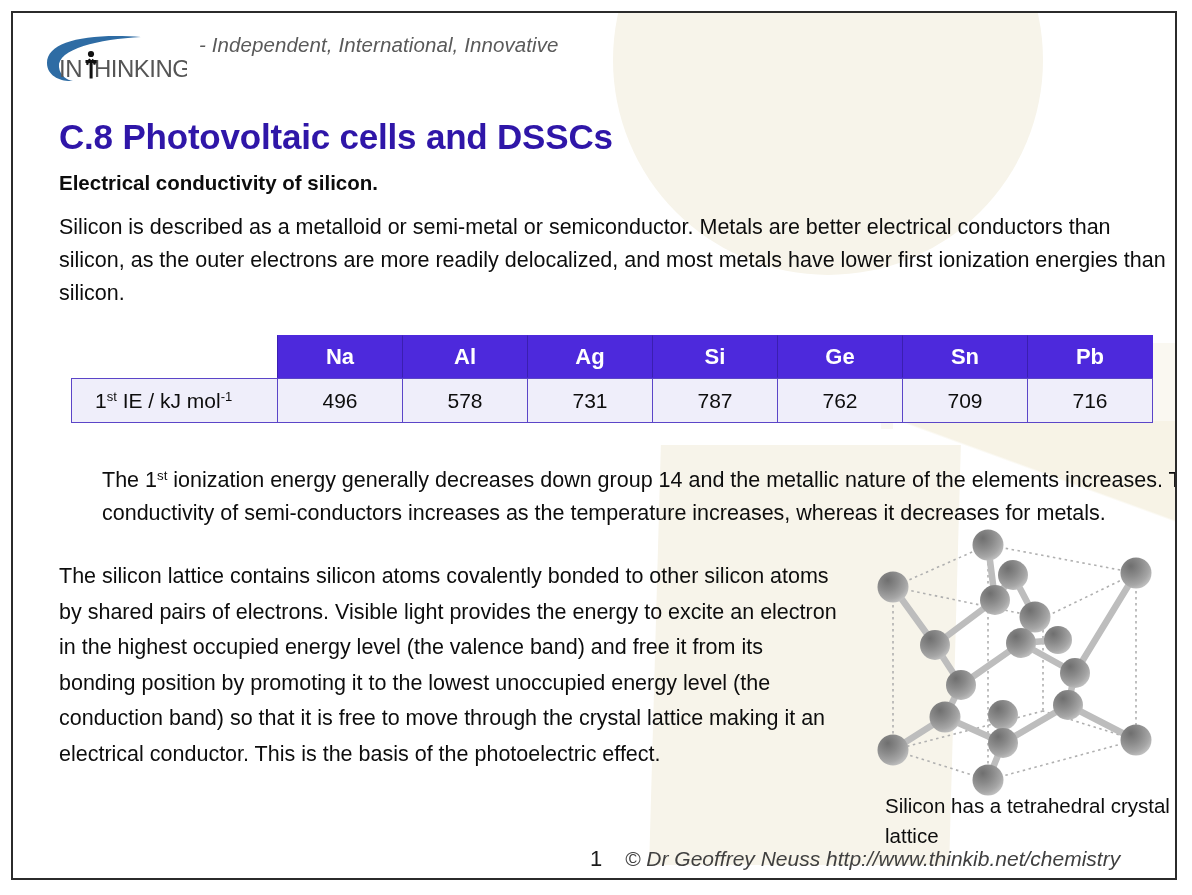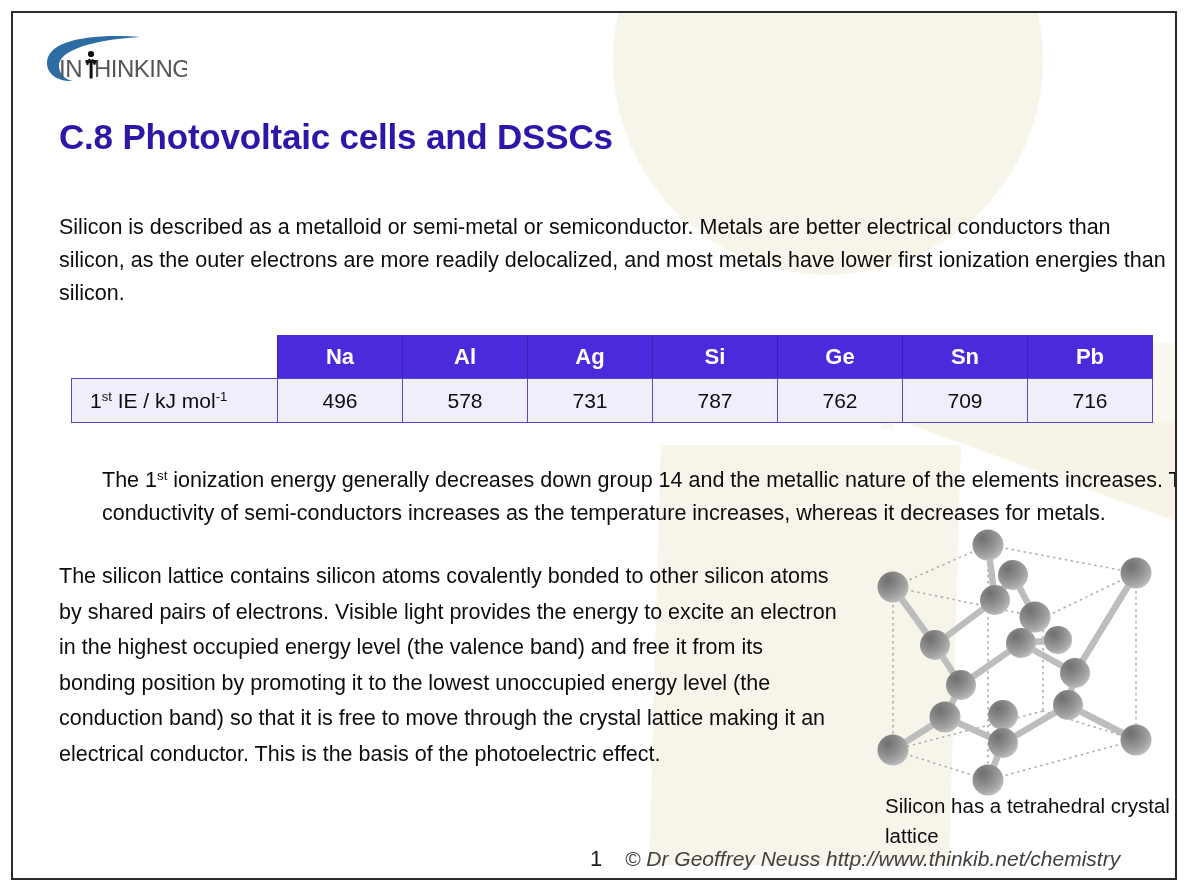--- a/index.html
+++ b/index.html
@@ -267,6 +267,7 @@
           </g>
         </svg>
       </div>
+      <div id="logo-tagline">- Independent, International, Innovative</div>
     </div>
 
     <div id="slide-title">C.8 Photovoltaic cells and DSSCs</div>

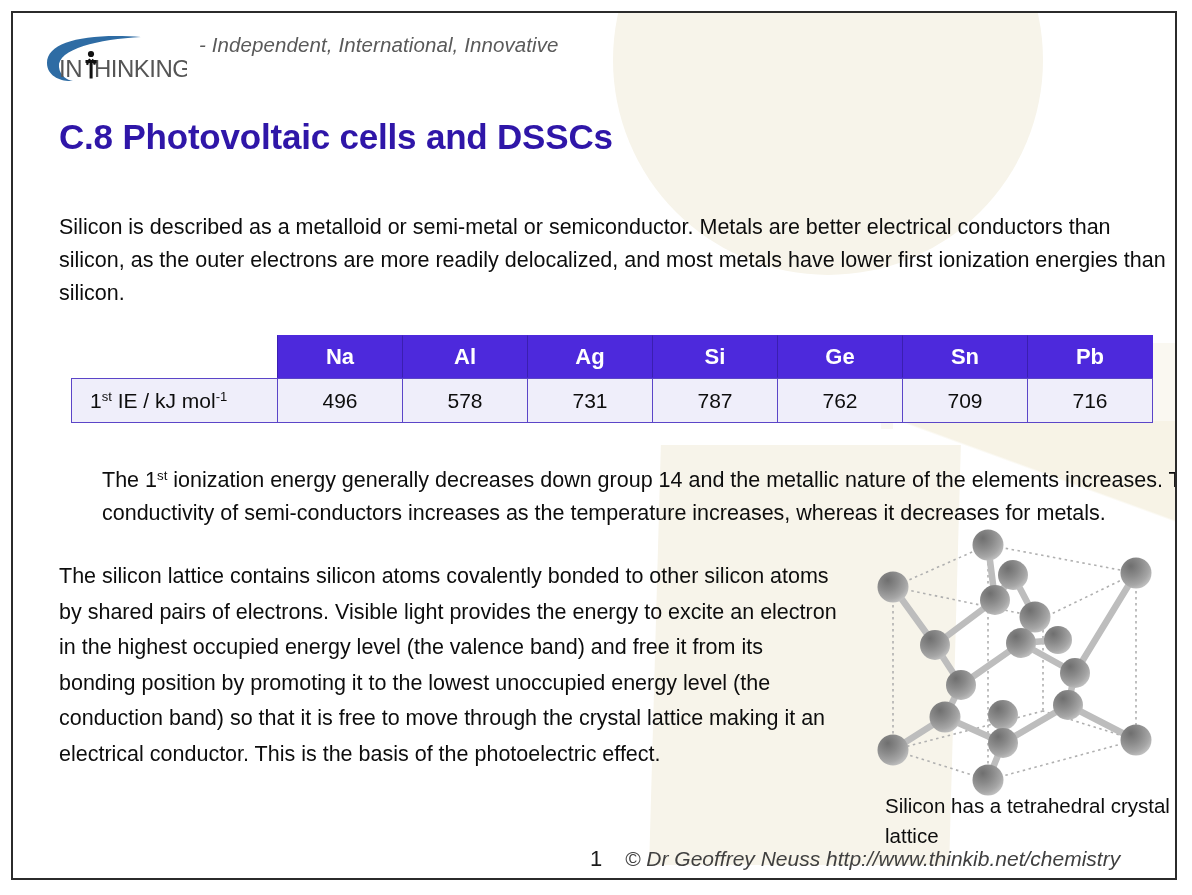--- a/index.html
+++ b/index.html
@@ -271,6 +271,7 @@
     </div>
 
     <div id="slide-title">C.8 Photovoltaic cells and DSSCs</div>
+    <div id="subtitle">Electrical conductivity of silicon.</div>
 
     <div class="para" id="para-intro">Silicon is described as a metalloid or semi-metal or semiconductor. Metals are better electrical conductors than silicon, as the outer electrons are more readily delocalized, and most metals have lower first ionization energies than silicon.</div>
 

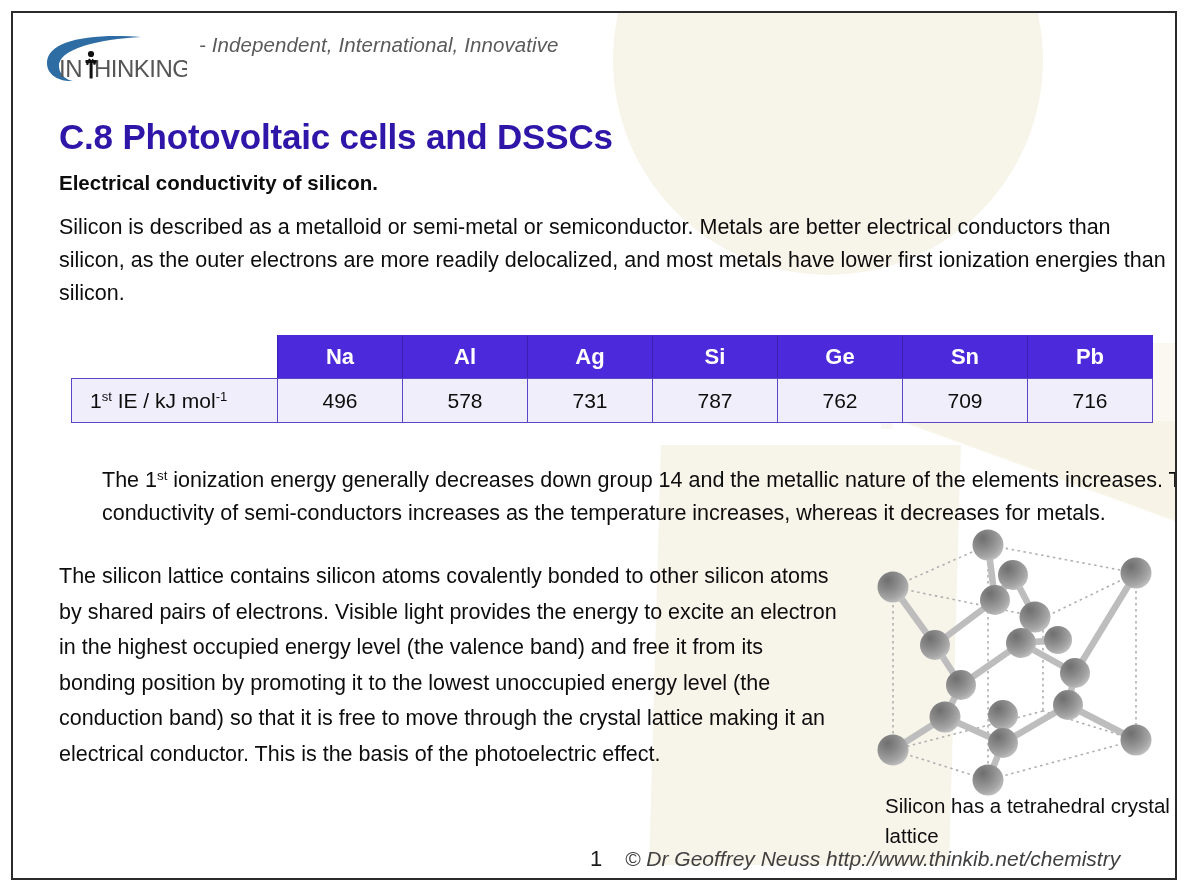--- a/index.html
+++ b/index.html
@@ -196,7 +196,7 @@
   }
   #ie-table tbody td.rowlabel {
     text-align: left;
-    padding-left: 18px;
+    padding-left: 23px;
     font-size: 21px;
     white-space: nowrap;
   }

